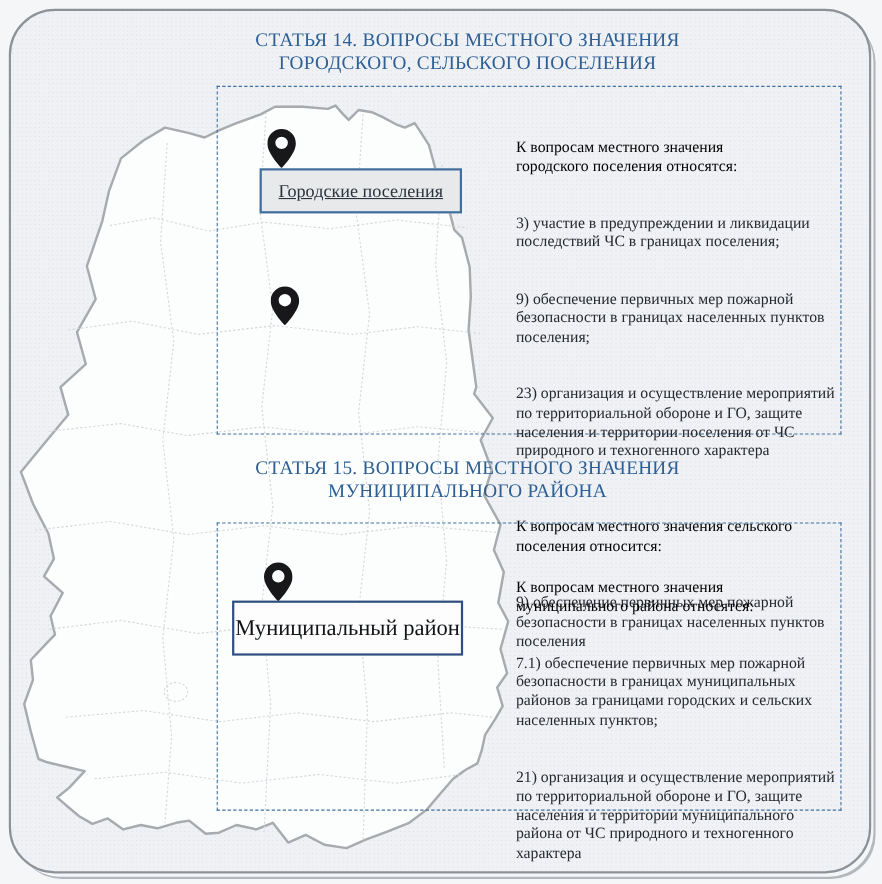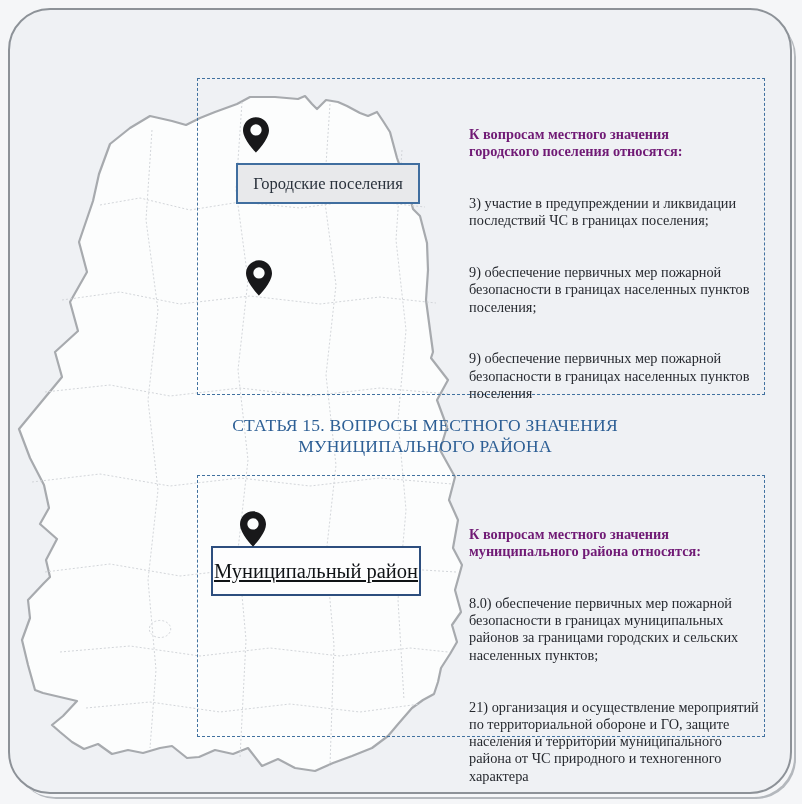--- a/index.html
+++ b/index.html
@@ -105,6 +105,8 @@
     <path class="district" d="M150 626 a10 8 0 1 0 20 6 a10 8 0 1 0 -20 -6"></path>
   </svg>
 
+  <div class="title title-14">СТАТЬЯ 14. ВОПРОСЫ МЕСТНОГО ЗНАЧЕНИЯ
+ГОРОДСКОГО, СЕЛЬСКОГО ПОСЕЛЕНИЯ</div>
 
   <div class="panel panel-14">
     <div class="textcol textcol-14">

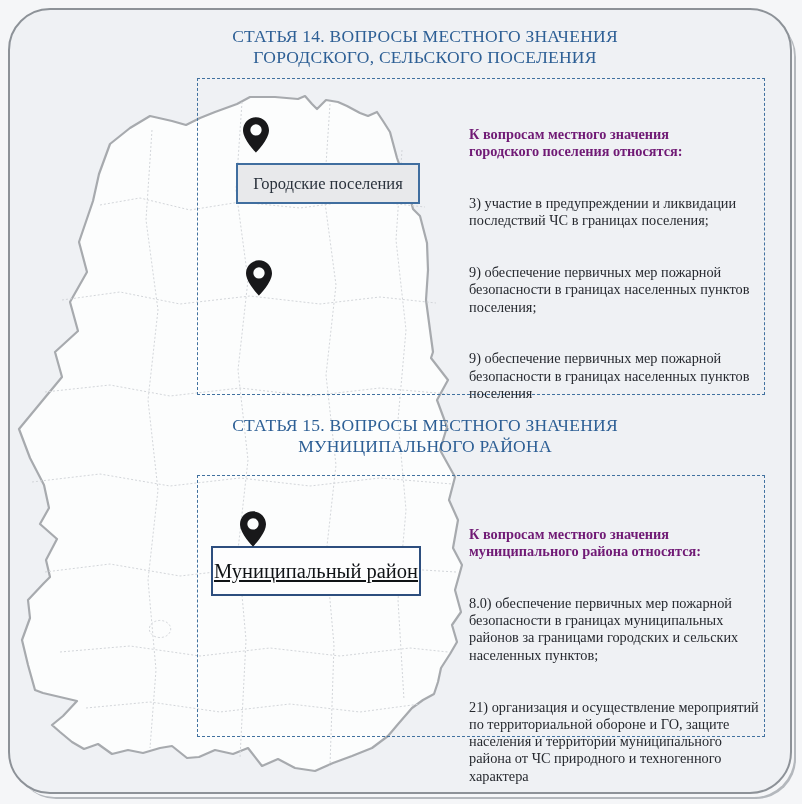--- a/index.html
+++ b/index.html
@@ -54,7 +54,7 @@
   }
   .textcol-14 { top:12px; }
   .textcol-15 { top:15px; }
-  .lead { font-weight:bold; color:#701a75; }
+  .lead { font-weight:normal; color:#000000; }
   .gap  { margin-top:17px; }
 
   .map-label {

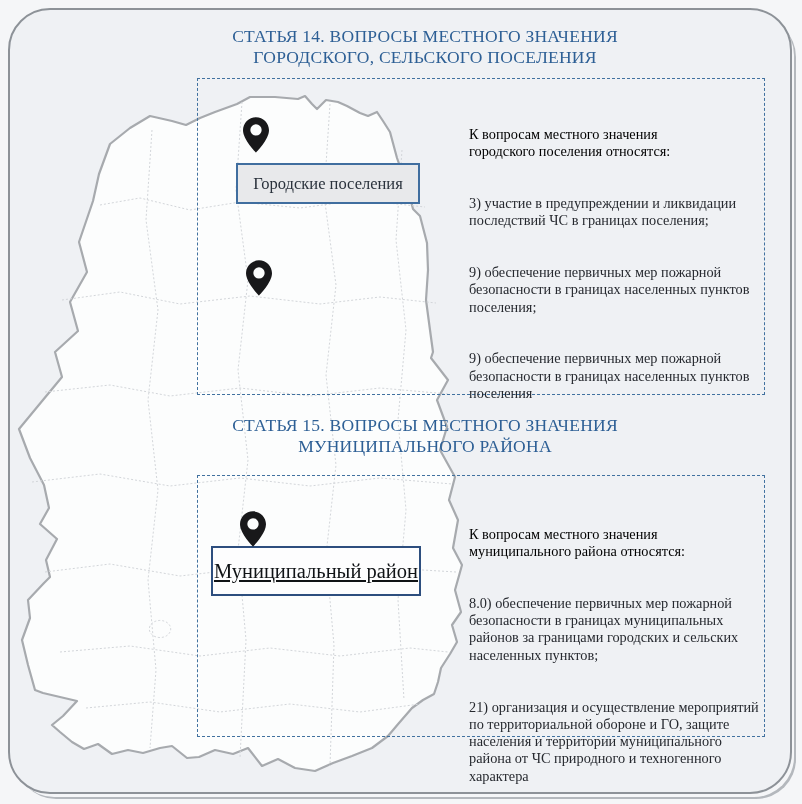--- a/index.html
+++ b/index.html
@@ -67,7 +67,7 @@
     background:#e8e9eb; border:2px solid #406e9f;
     color:#2a323c; font-size:16.5px;
   }
-  .label-urban { top:163px; }
+  .label-urban { top:153px;text-decoration:underline; }
   .label-rural { top:297px; }
   .label-district {
     left:211px; top:546px; width:210px; height:50px;

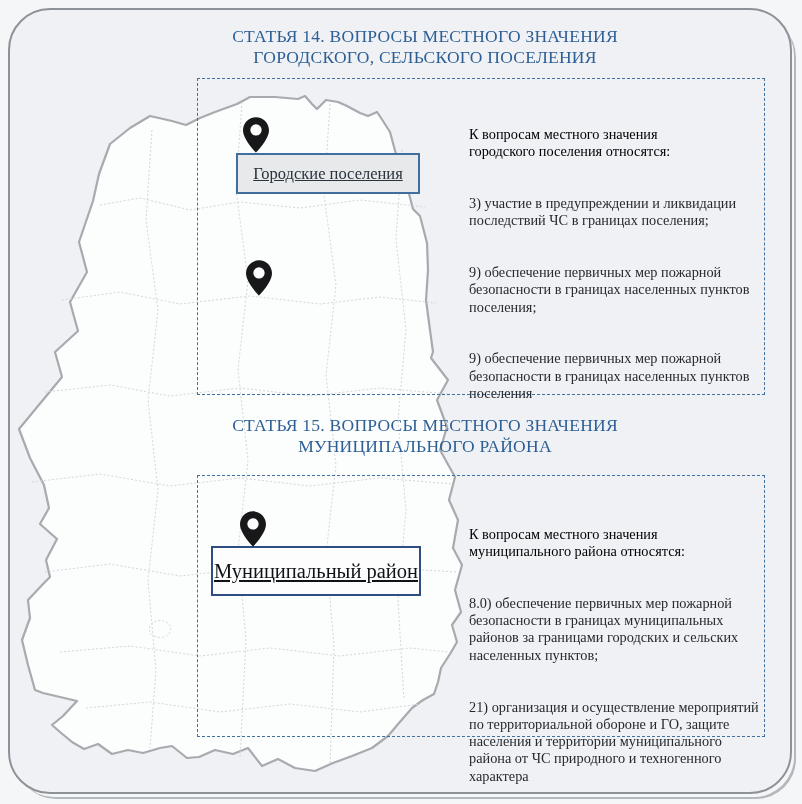--- a/index.html
+++ b/index.html
@@ -117,6 +117,10 @@
       <p class="item">9) обеспечение первичных мер пожарной
 безопасности в границах населенных пунктов
 поселения;</p>
+      <p class="item">23) организация и осуществление мероприятий
+по территориальной обороне и ГО, защите
+населения и территории поселения от ЧС
+природного и техногенного характера</p>
       <p class="item">9) обеспечение первичных мер пожарной
 безопасности в границах населенных пунктов
 поселения</p>

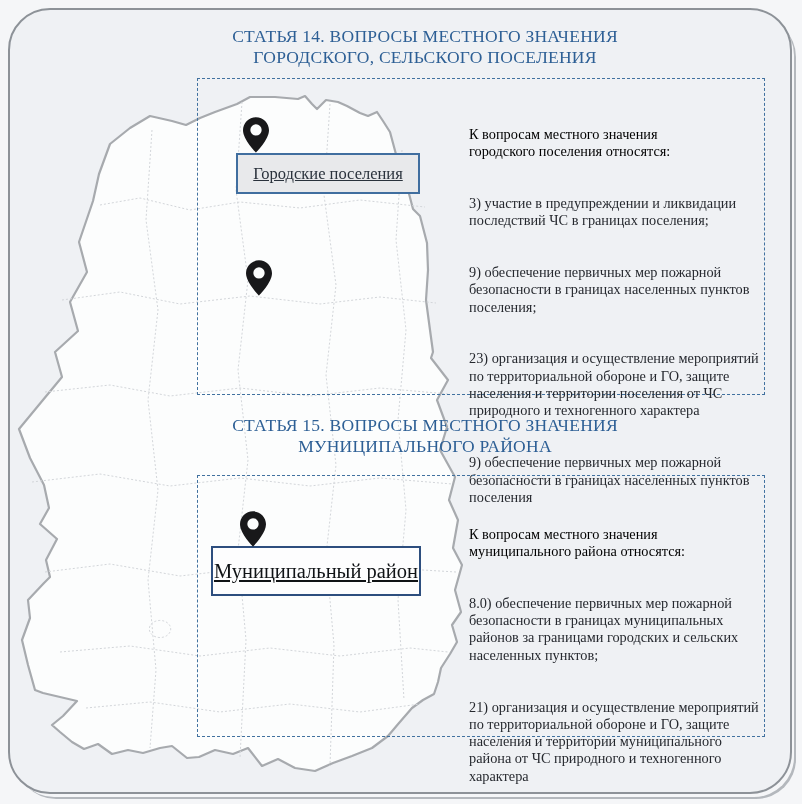--- a/index.html
+++ b/index.html
@@ -121,6 +121,8 @@
 по территориальной обороне и ГО, защите
 населения и территории поселения от ЧС
 природного и техногенного характера</p>
+      <p class="lead gap">К вопросам местного значения сельского
+поселения относится:</p>
       <p class="item">9) обеспечение первичных мер пожарной
 безопасности в границах населенных пунктов
 поселения</p>

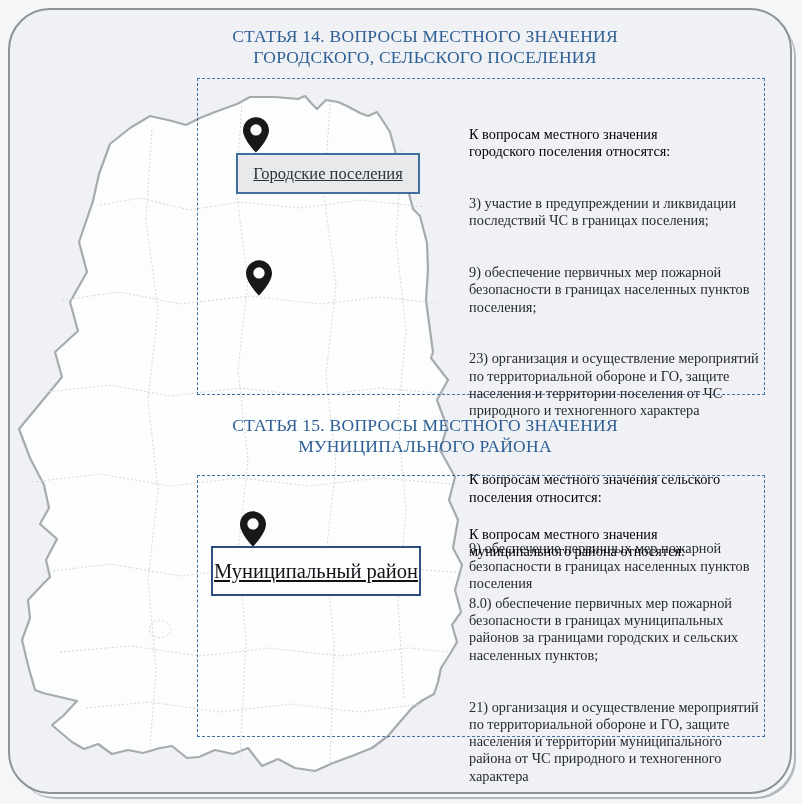--- a/index.html
+++ b/index.html
@@ -72,7 +72,7 @@
   .label-district {
     left:211px; top:546px; width:210px; height:50px;
     background:#fdfdfe; border:2px solid #2d4e7e;
-    color:#101316; font-size:20.5px;text-decoration:underline;
+    color:#101316; font-size:20.5px;
   }
 
   .pin { position:absolute; width:26px; height:36px; z-index:5; }

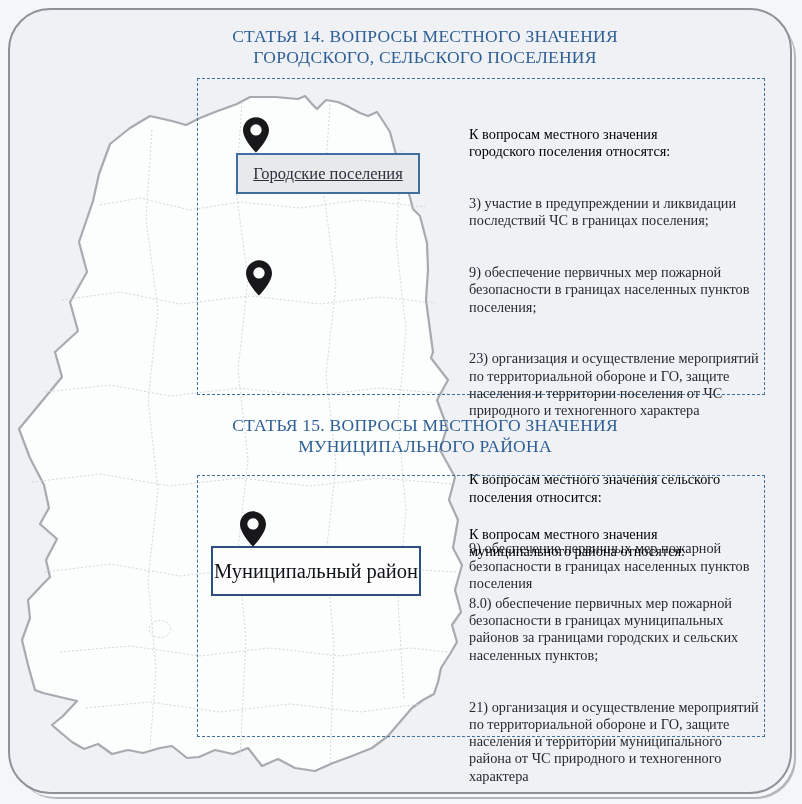--- a/index.html
+++ b/index.html
@@ -136,7 +136,7 @@
     <div class="textcol textcol-15">
       <p class="lead">К вопросам местного значения
 муниципального района относятся:</p>
-      <p class="item">8.0) обеспечение первичных мер пожарной
+      <p class="item">7.1) обеспечение первичных мер пожарной
 безопасности в границах муниципальных
 районов за границами городских и сельских
 населенных пунктов;</p>

